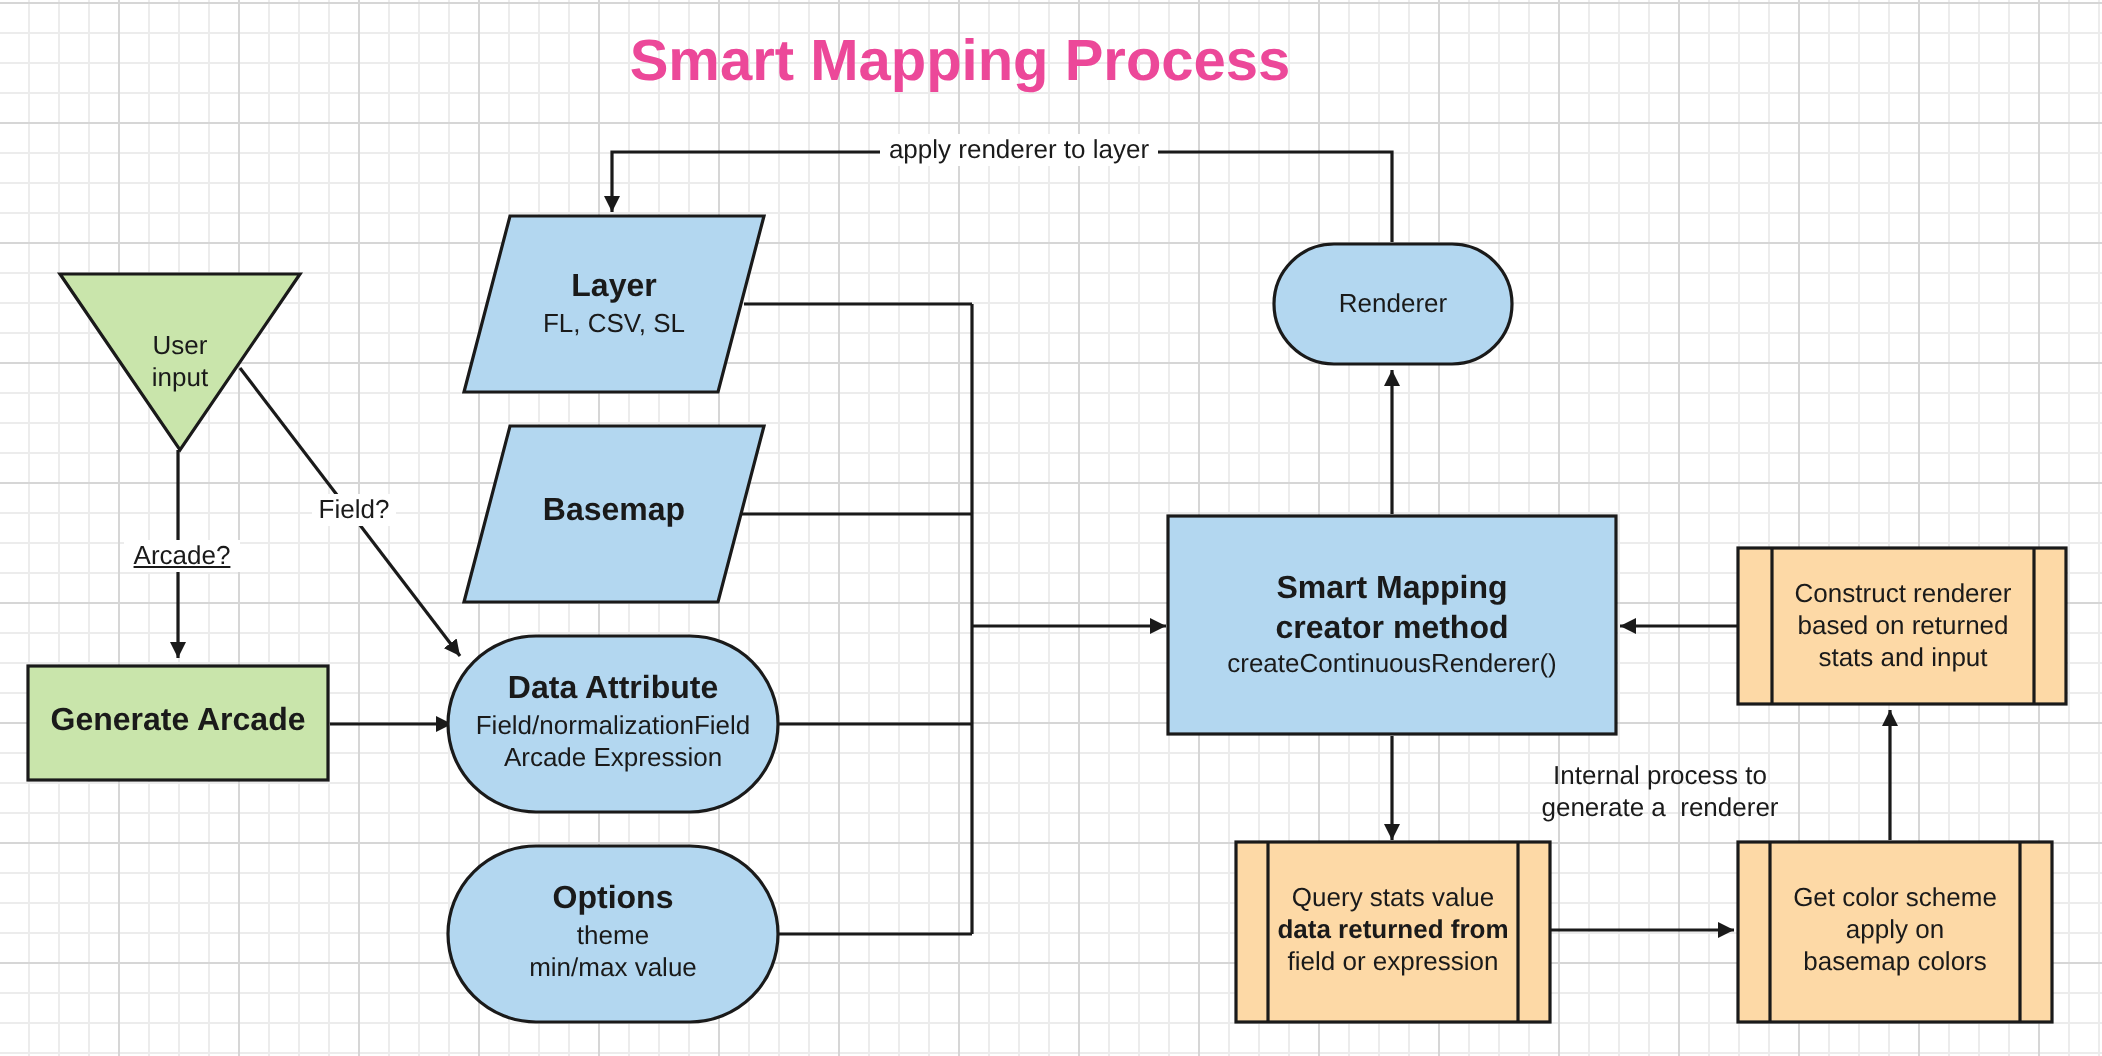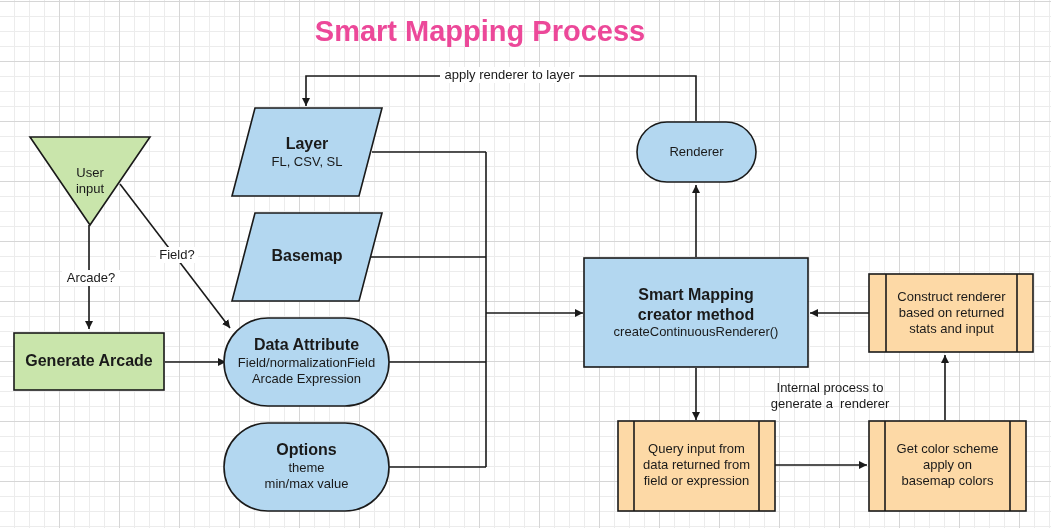--- a/index.html
+++ b/index.html
@@ -86,7 +86,7 @@
 input</div>
 </div>
 
-<div class="lbl edge-lbl" style="left:62px; top:270px; width:56px;">Arcade?</div>
+<div class="lbl edge-lbl" style="left:62px; top:270px; width:56px;text-decoration:underline;">Arcade?</div>
 <div class="lbl edge-lbl" style="left:156px; top:247px; width:40px;">Field?</div>
 <div class="lbl edge-lbl" style="left:440px; top:67px; width:137px;">apply renderer to layer</div>
 

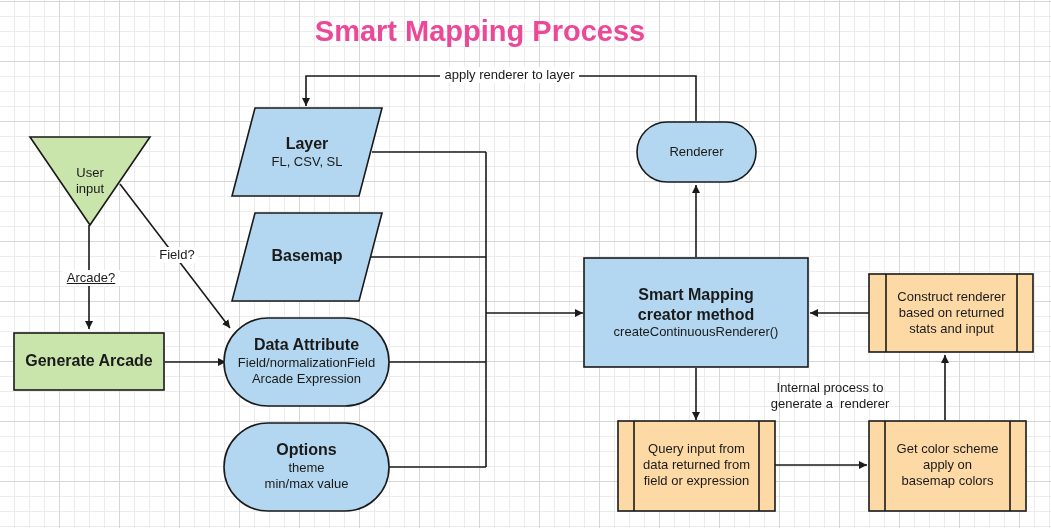--- a/index.html
+++ b/index.html
@@ -118,7 +118,7 @@
 <div class="lbl t13" style="left:760px; top:380px; width:140px;">Internal process to</div>
 <div class="lbl t13" style="left:760px; top:396px; width:140px; white-space:pre;">generate a  renderer</div>
 
-<div class="lbl t13" style="left:634px; top:441px; width:125px;">Query input from</div>
+<div class="lbl t13" style="left:634px; top:441px; width:125px;">Query stats value</div>
 <div class="lbl t13" style="left:634px; top:457px; width:125px;">data returned from</div>
 <div class="lbl t13" style="left:634px; top:473px; width:125px;">field or expression</div>
 

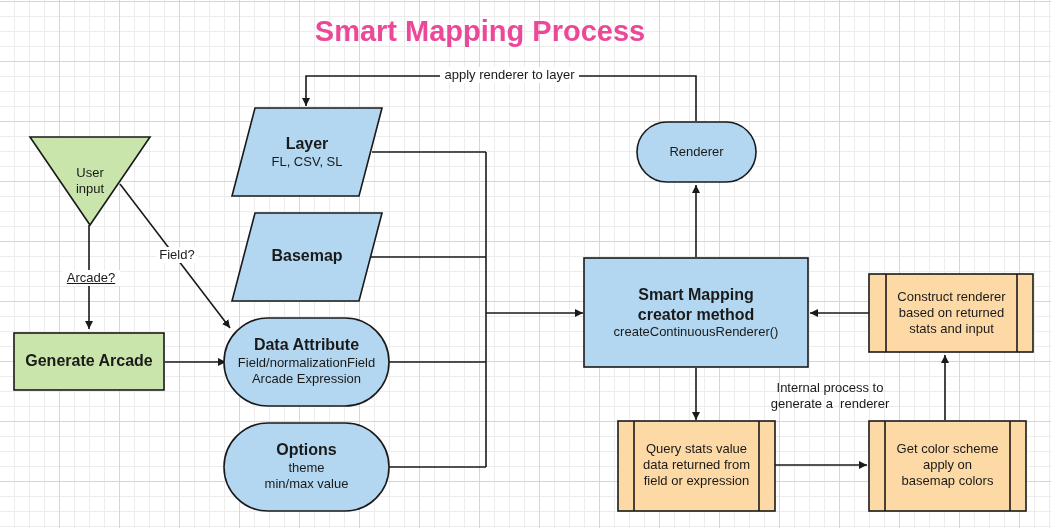--- a/index.html
+++ b/index.html
@@ -119,7 +119,7 @@
 <div class="lbl t13" style="left:760px; top:396px; width:140px; white-space:pre;">generate a  renderer</div>
 
 <div class="lbl t13" style="left:634px; top:441px; width:125px;">Query stats value</div>
-<div class="lbl t13" style="left:634px; top:457px; width:125px;">data returned from</div>
+<div class="lbl t13" style="left:634px; top:457px; width:125px;font-weight:bold;">data returned from</div>
 <div class="lbl t13" style="left:634px; top:473px; width:125px;">field or expression</div>
 
 <div class="lbl t13" style="left:885px; top:441px; width:125px;">Get color scheme</div>

